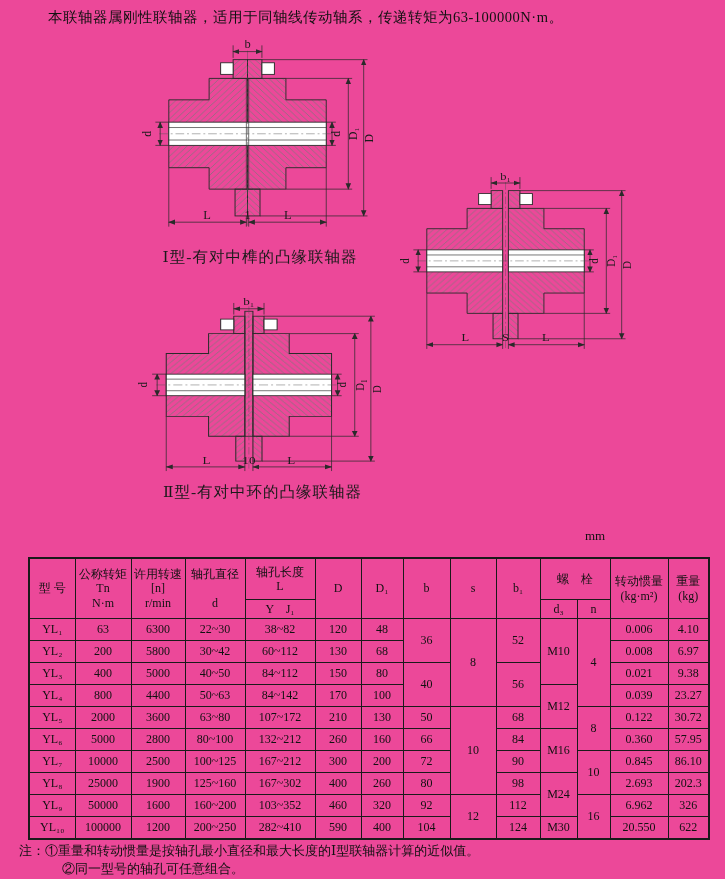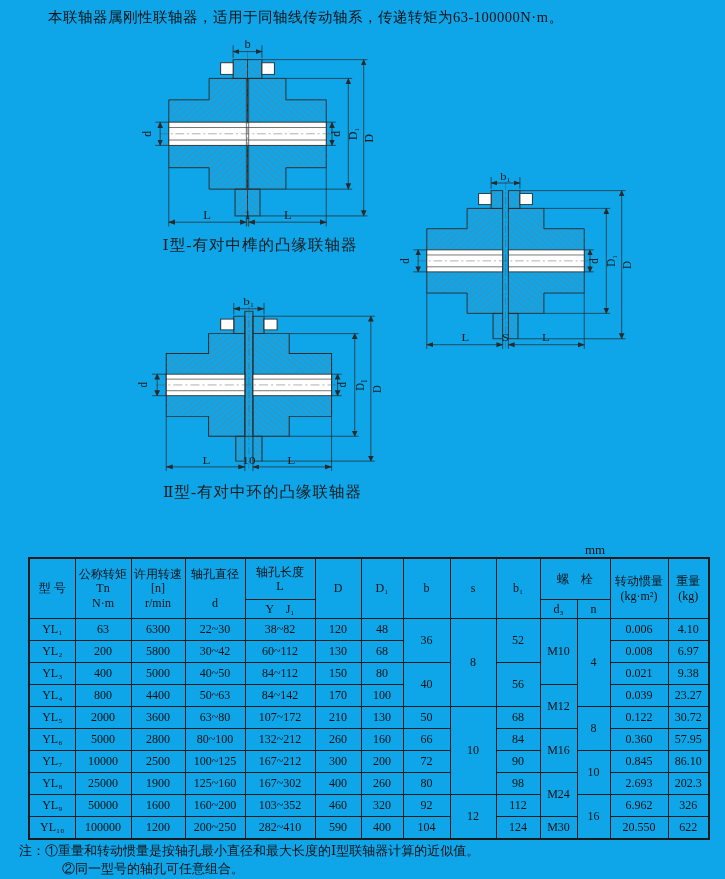--- a/index.html
+++ b/index.html
@@ -3,7 +3,7 @@
 <meta charset="utf-8">
 <style>
   html,body{margin:0;padding:0;background:#fff;}
-  .page{position:relative;width:725px;height:879px;background:#0ea5e9;overflow:hidden;
+  .page{position:relative;width:725px;height:879px;background:#ec4899;overflow:hidden;
         font-family:"Liberation Serif","DejaVu Serif",serif;color:#111;}
   .intro{position:absolute;left:48px;top:8px;width:640px;font-size:14.5px;letter-spacing:.5px;}
   .fig{position:absolute;}

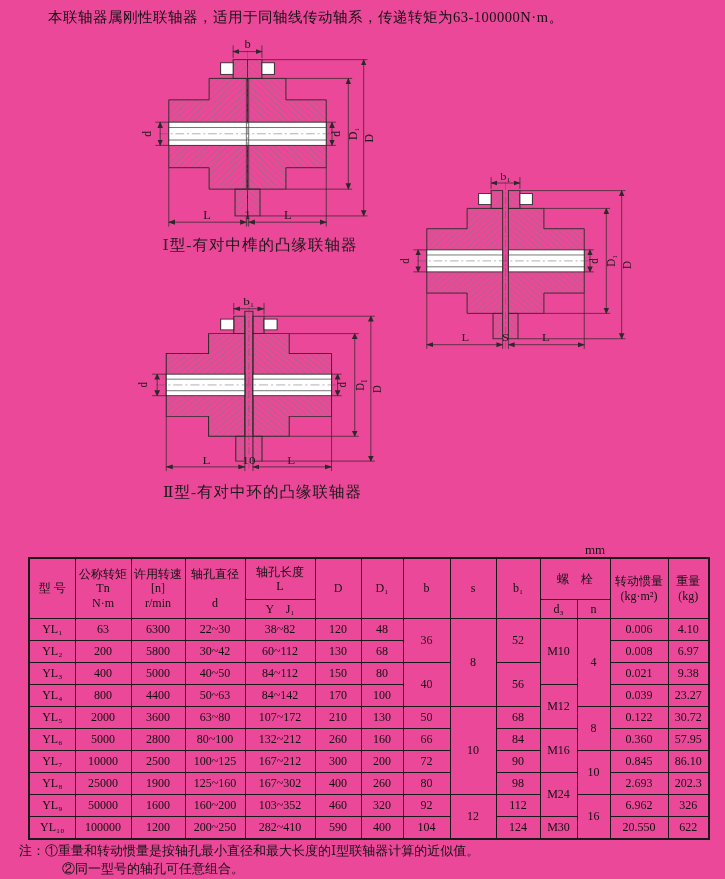--- a/index.html
+++ b/index.html
@@ -93,7 +93,7 @@
     <text x="112" y="200" text-anchor="middle">1</text>
     <text x="154" y="200" text-anchor="middle">L</text>
   </svg>
-  <div class="fig-caption" style="left:115px;top:235px;width:290px">Ⅰ型-有对中榫的凸缘联轴器</div>
+  <div class="fig-caption" style="left:115px;top:247px;width:290px">Ⅰ型-有对中榫的凸缘联轴器</div>
 
   <svg class="fig" style="left:398px;top:172px" width="240" height="182" viewBox="0 0 250 215" preserveAspectRatio="none">
     <defs>

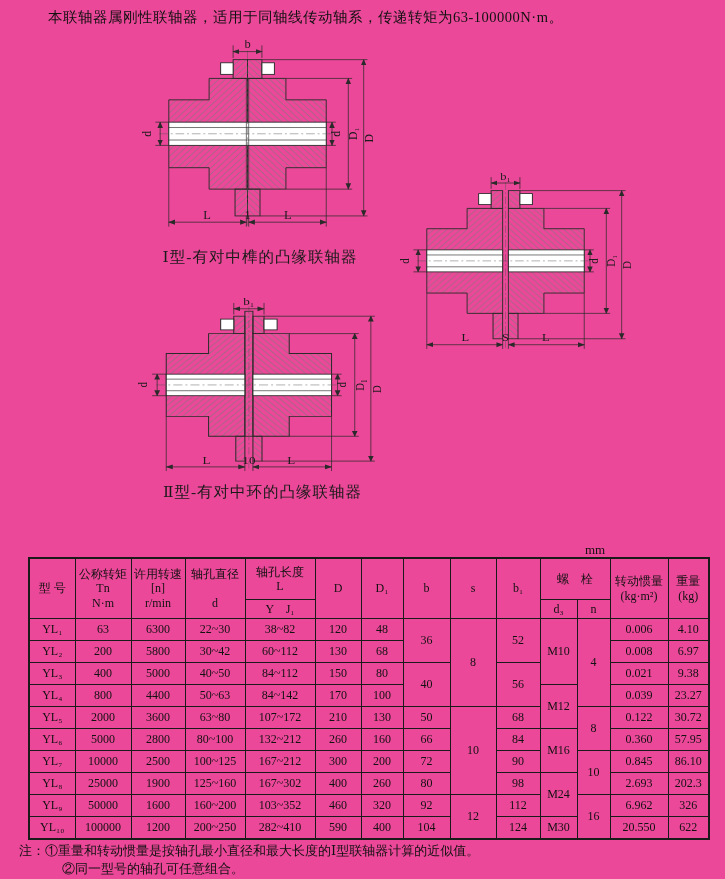--- a/index.html
+++ b/index.html
@@ -11,7 +11,7 @@
   svg text{font-family:"Liberation Serif","DejaVu Serif",serif;font-size:13px;fill:#1a1a1a;}
   .tbl-title{position:absolute;left:20px;top:529px;width:704px;text-align:center;
              font-family:"Liberation Sans","DejaVu Sans",sans-serif;font-weight:bold;font-size:15px;letter-spacing:1px;}
-  .tbl-unit{position:absolute;left:585px;top:542px;font-size:13px;font-family:"Liberation Serif",serif;}
+  .tbl-unit{position:absolute;left:585px;top:528px;font-size:13px;font-family:"Liberation Serif",serif;}
   table.spec{position:absolute;left:28px;top:557px;width:680px;border-collapse:collapse;table-layout:fixed;
              font-size:12px;border:2px solid #1a1a1a;}
   table.spec th, table.spec td{border:1px solid #1a1a1a;text-align:center;vertical-align:middle;padding:0;

